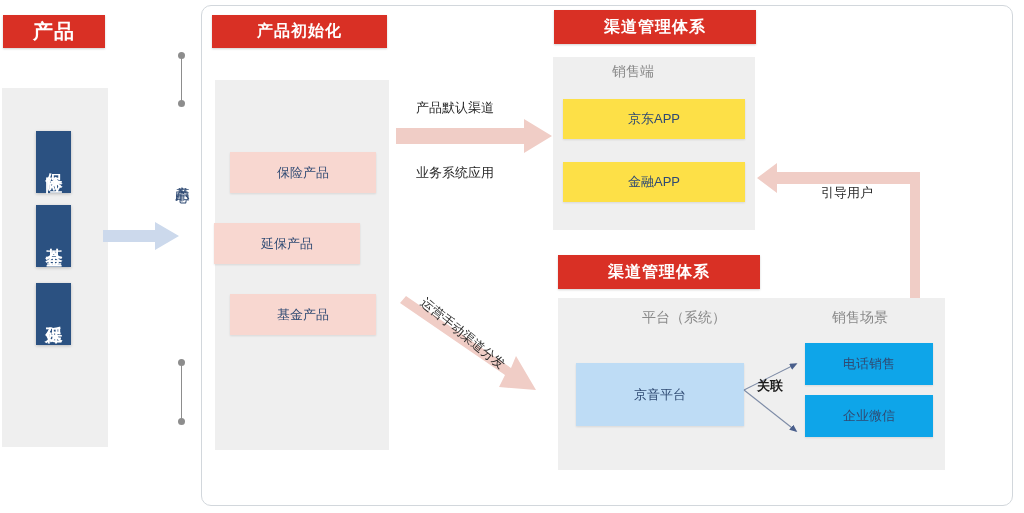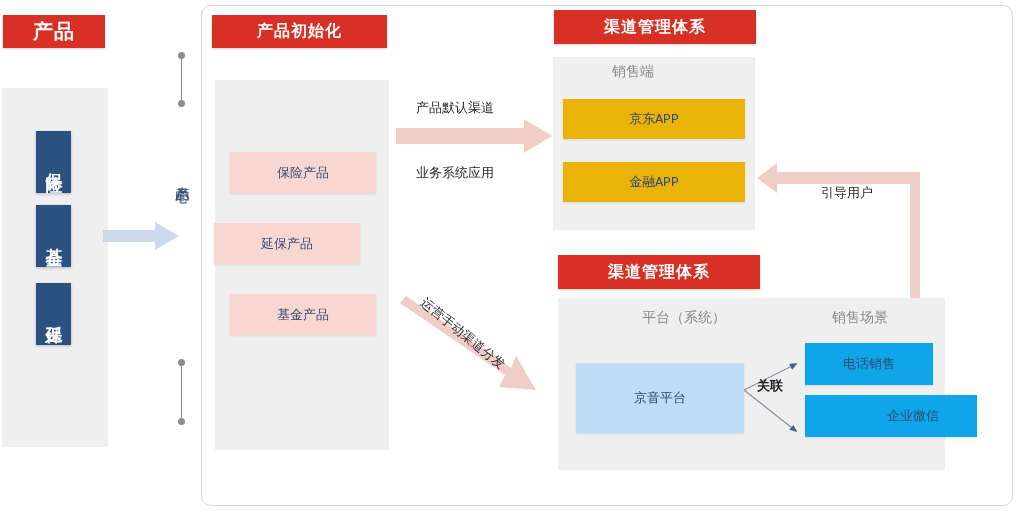--- a/index.html
+++ b/index.html
@@ -48,7 +48,7 @@
     box-shadow:0 1px 3px rgba(0,0,0,.22);
   }
   .node-pink{background:#f8d7d0;color:#2f4a73;}
-  .node-green{background:#eab308;color:#2f4a73;font-family:Liberation Mono, monospace;}
+  .node-green{background:#fde047;color:#2f4a73;}
   .node-blue-light{background:#bedcf5;color:#2f4a73;}
   .node-yellow{background:#0ea5e9;color:#2f4a73;}
 

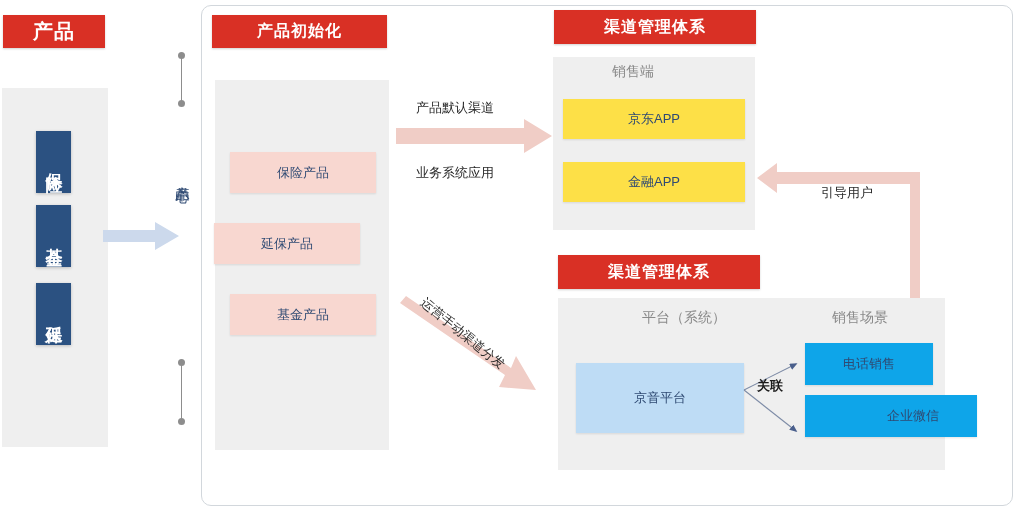--- a/index.html
+++ b/index.html
@@ -196,7 +196,7 @@
   <span>销售场景</span>
 </div>
 
-<div class="abs node node-blue-light" style="left:576px;top:363px;width:168px;height:70px;">
+<div class="abs node node-blue-light" style="left:576px;top:363px;width:168px;height:63px;">
   <span>京音平台</span>
 </div>
 

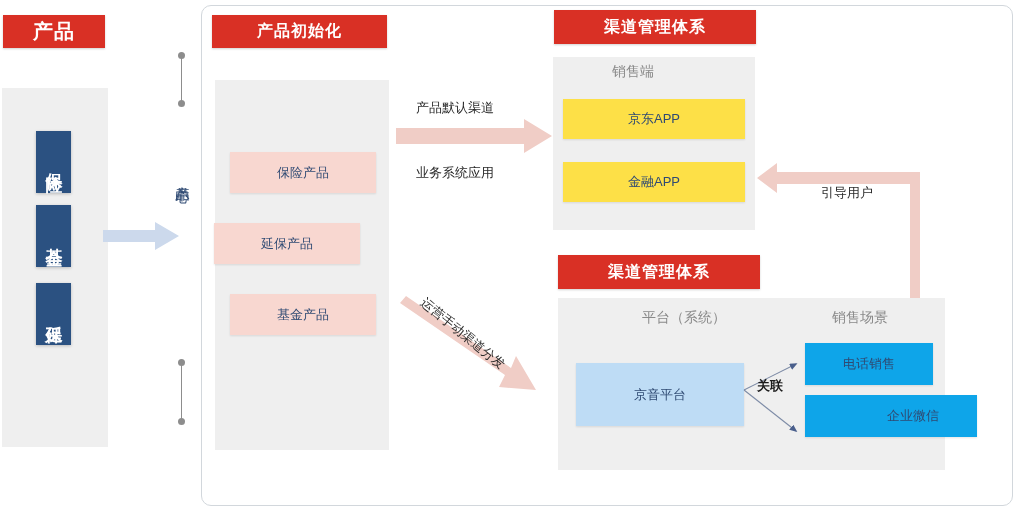--- a/index.html
+++ b/index.html
@@ -203,7 +203,7 @@
 <div class="abs node node-yellow" style="left:805px;top:343px;width:128px;height:42px;">
   <span>电话销售</span>
 </div>
-<div class="abs node node-yellow" style="left:805px;top:395px;width:128px;height:42px;padding-left:44px;">
+<div class="abs node node-yellow" style="left:805px;top:395px;width:128px;height:42px;">
   <span>企业微信</span>
 </div>
 

